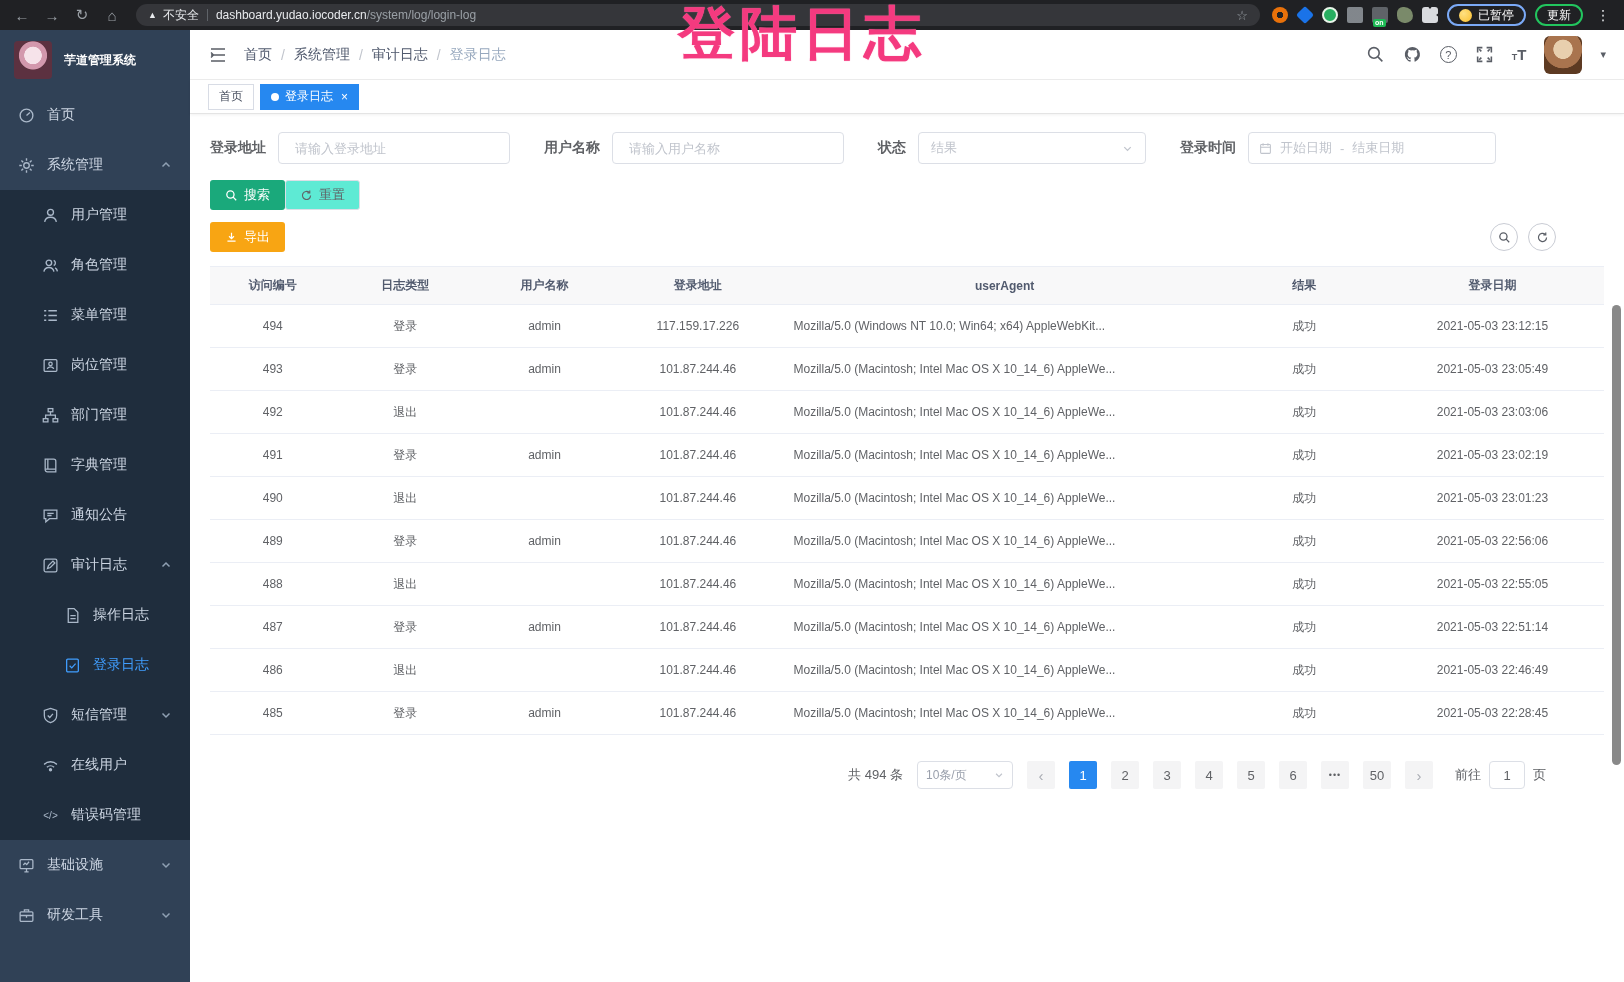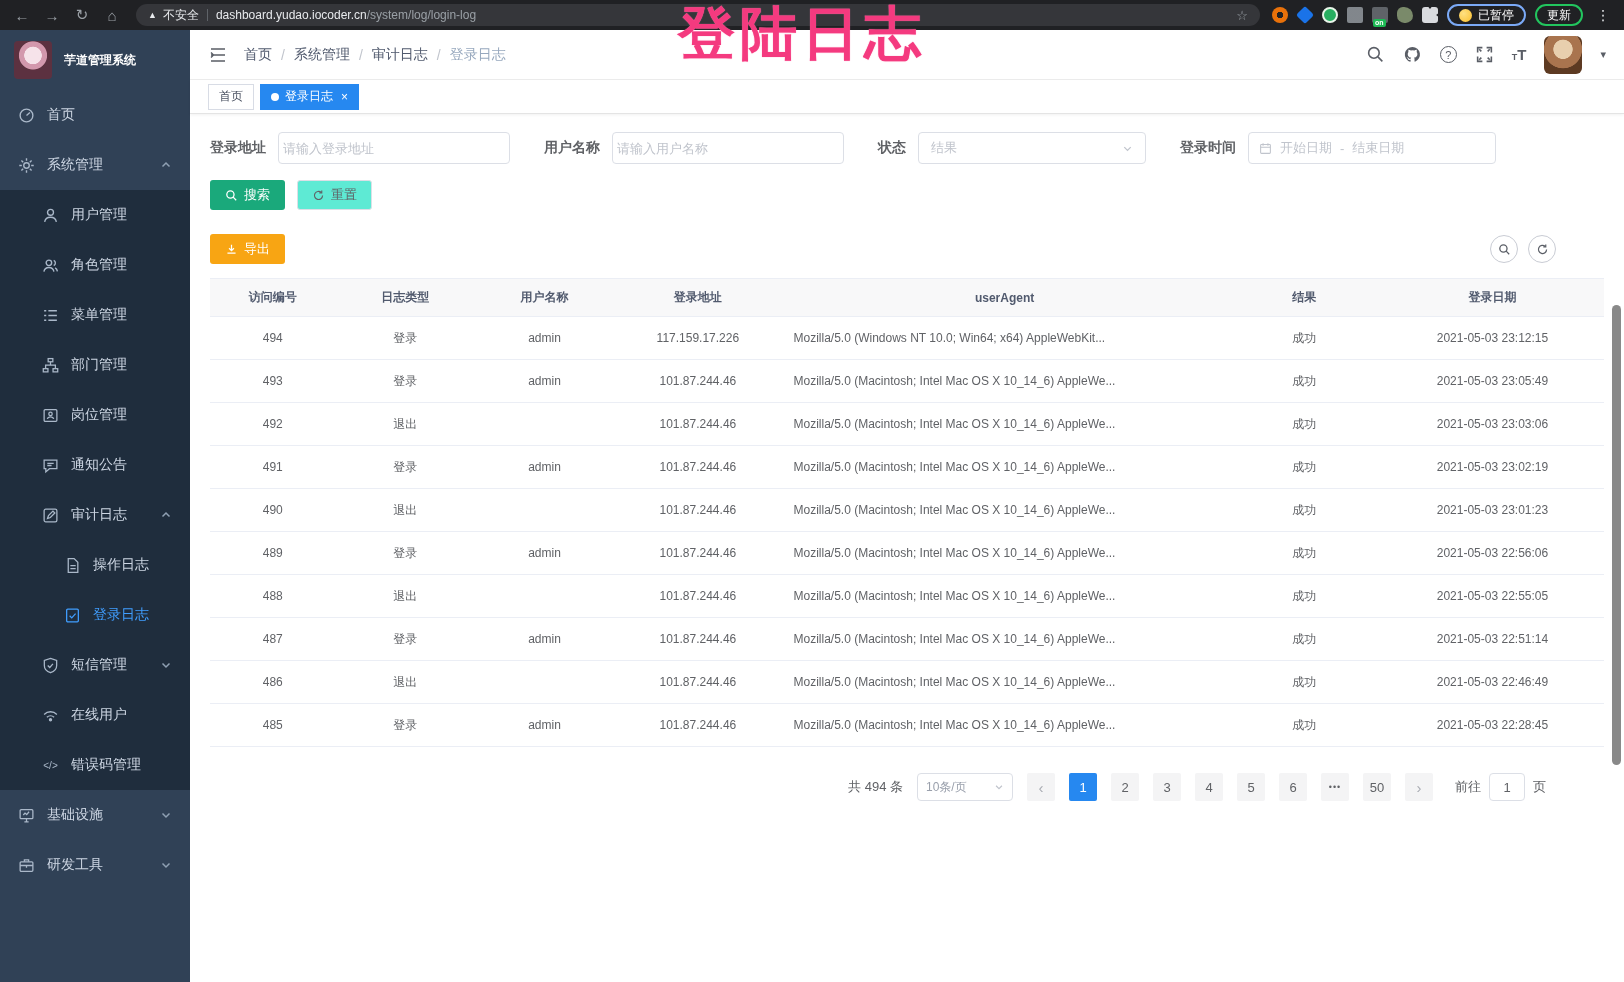--- a/index.html
+++ b/index.html
@@ -78,7 +78,7 @@
   
   .filters { display:flex; align-items:center; margin-bottom:16px; font-size:14px; color:#606266; }
   .flabel { font-weight:bold; margin-right:12px; white-space:nowrap; }
-  .finput { height:32px; border:1px solid #dcdfe6; border-radius:4px; padding:0 4px; font-size:13px; color:#606266; width:232px; font-family:inherit; }
+  .finput { height:32px; border:1px solid #dcdfe6; border-radius:4px; padding:0 16px; font-size:13px; color:#606266; width:232px; font-family:inherit; }
   .finput::placeholder { color:#c0c4cc; }
   .fgroup { display:flex; align-items:center; margin-right:34px; }
   .fselect { width:228px; height:32px; border:1px solid #dcdfe6; border-radius:4px; display:flex; align-items:center; padding:0 12px; color:#c0c4cc; font-size:13px; cursor:pointer; }

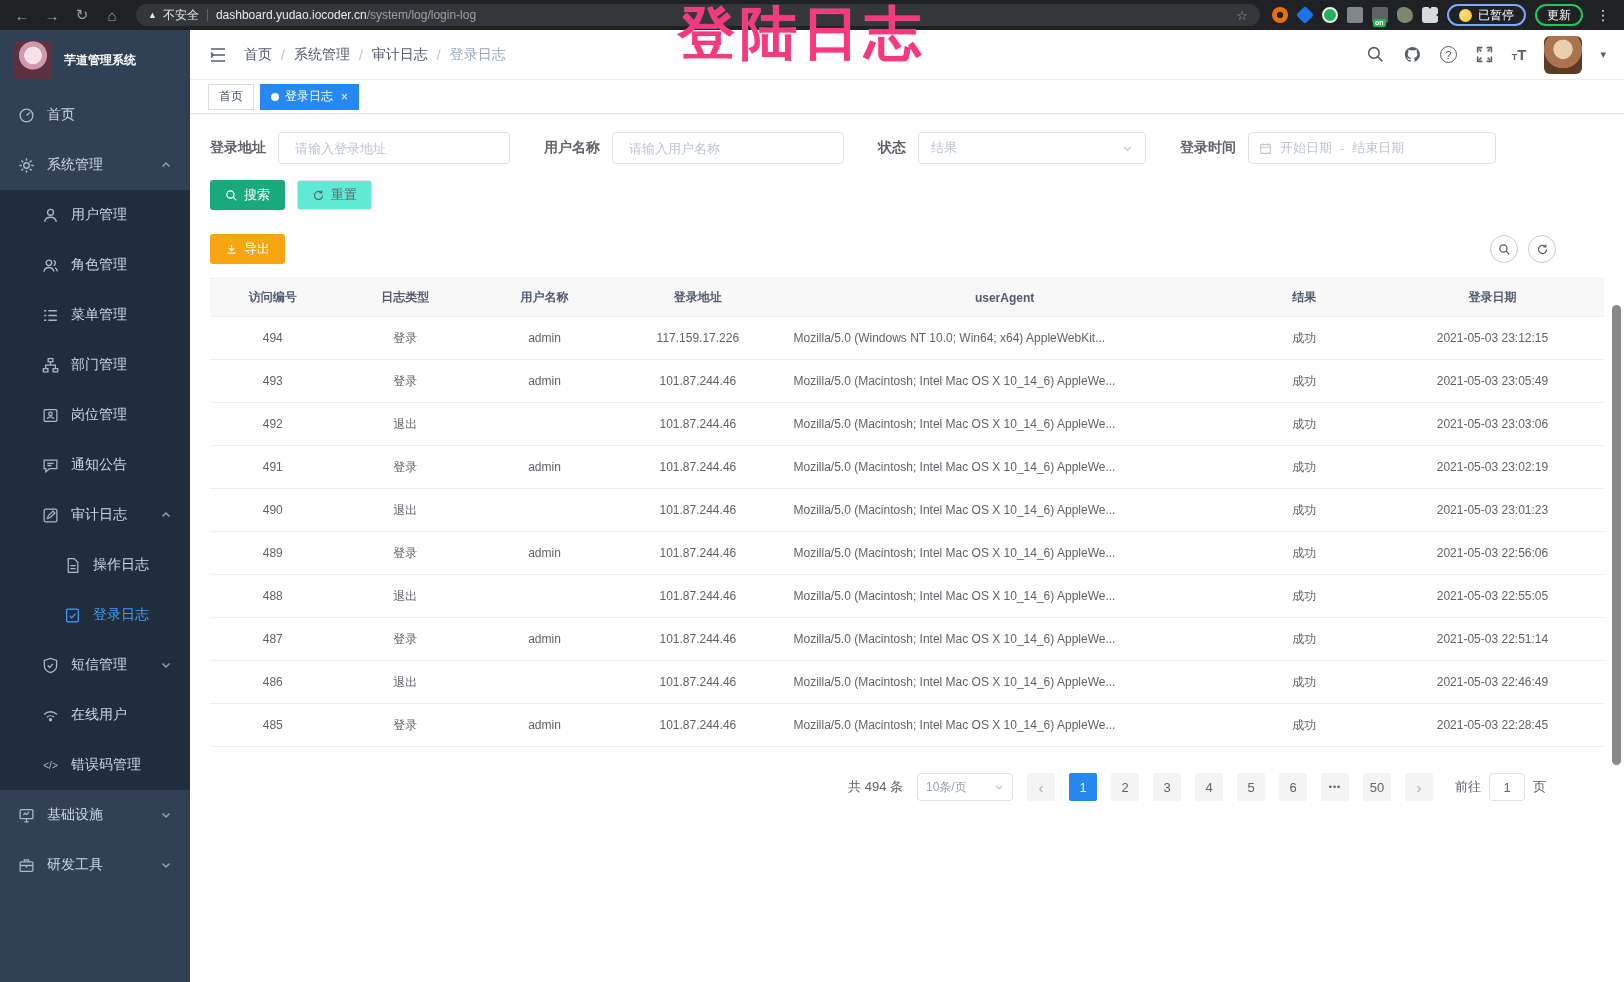--- a/index.html
+++ b/index.html
@@ -86,7 +86,7 @@
   .daterange { width:248px; height:32px; border:1px solid #dcdfe6; border-radius:4px; display:flex; align-items:center; padding:0 10px; gap:8px; font-size:13px; color:#c0c4cc; }
   .daterange .dsep { color:#c0c4cc; }
 
-  .btnrow { display:flex; gap:12px; margin-bottom:24px; }
+  .btnrow { display:flex; margin-bottom:12px; }
   .btn { height:30px; border-radius:3px; display:inline-flex; align-items:center; gap:6px; padding:0 14px; font-size:13px; cursor:pointer; border:1px solid transparent; }
   .btn.search { background:#1aa97b; color:#fff; }
   .btn.reset { background:#5eead4; color:#606266; border-color:#dcdfe6; }

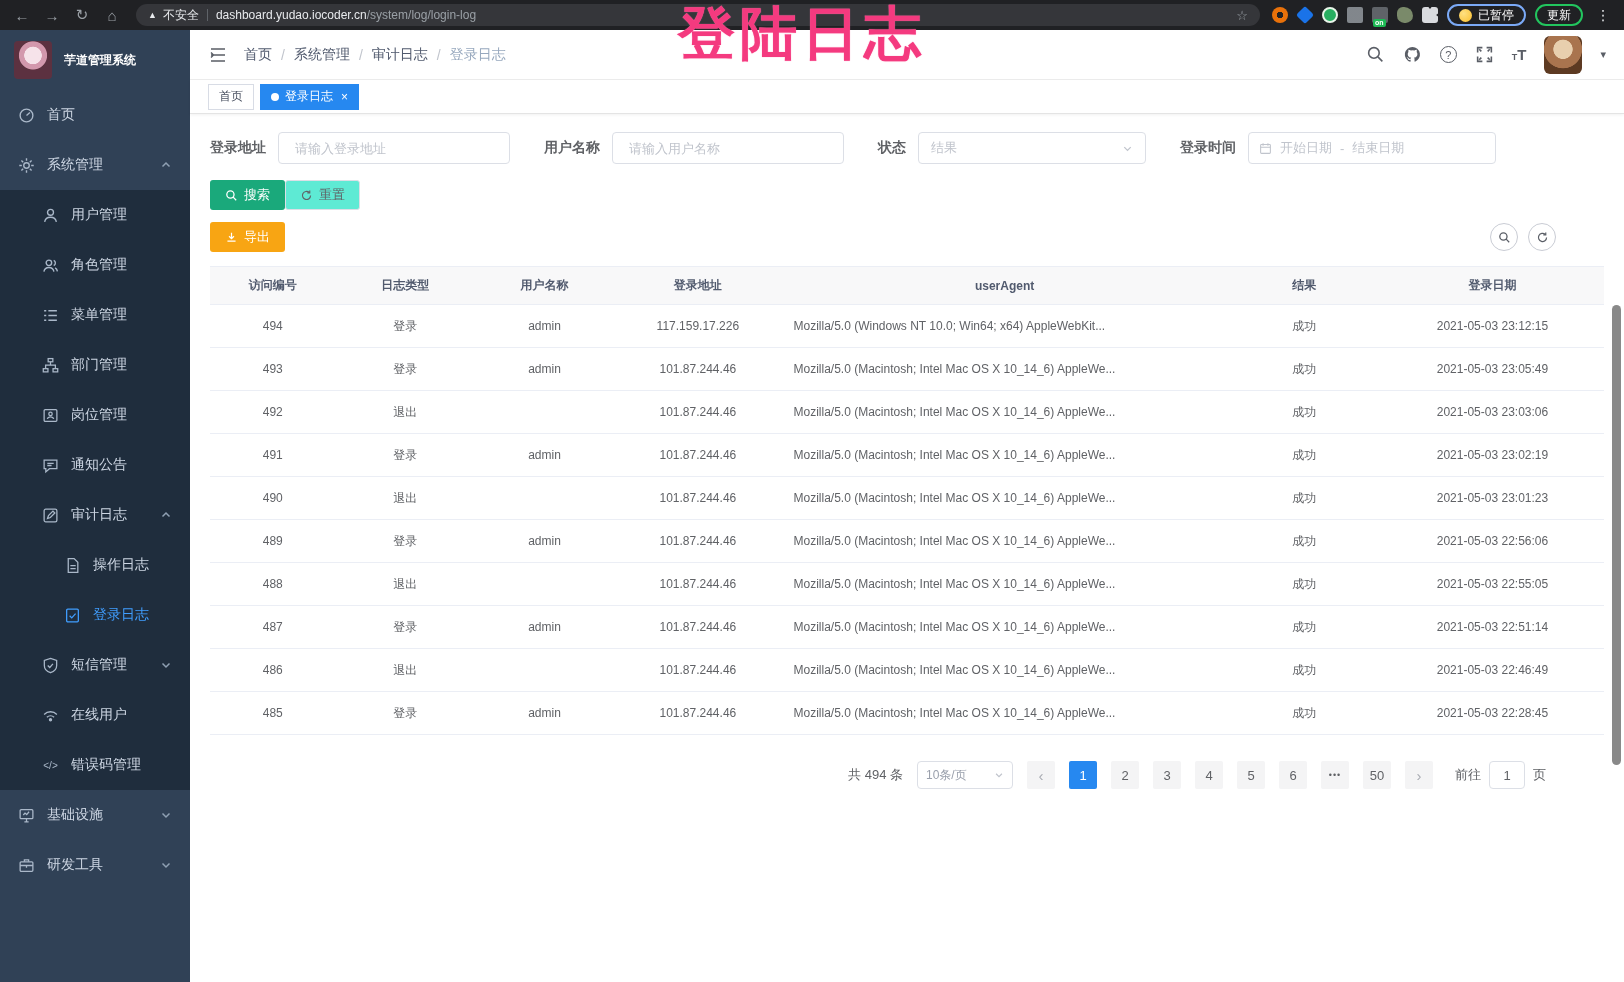--- a/index.html
+++ b/index.html
@@ -215,20 +215,20 @@
         </div>
         <div class="m-item">
           <svg class="si" viewBox="0 0 16 16" fill="none" stroke="currentColor" stroke-width="1.2">
+              <rect x="2" y="2.5" width="12" height="11" rx="1"></rect>
+              <circle cx="8" cy="6.5" r="1.6"></circle>
+              <path d="M5 11.2c.4-1.4 1.6-2 3-2s2.6.6 3 2"></path>
+            </svg>
+          <span>岗位管理</span>
+        </div>
+        <div class="m-item">
+          <svg class="si" viewBox="0 0 16 16" fill="none" stroke="currentColor" stroke-width="1.2">
               <rect x="5.8" y="1.5" width="4.4" height="3"></rect>
               <rect x="1.2" y="11" width="4.4" height="3"></rect>
               <rect x="10.4" y="11" width="4.4" height="3"></rect>
               <path d="M8 4.5v3.2M8 7.7H3.4V11M8 7.7h4.6V11"></path>
             </svg>
           <span>部门管理</span>
-        </div>
-        <div class="m-item">
-          <svg class="si" viewBox="0 0 16 16" fill="none" stroke="currentColor" stroke-width="1.2">
-              <rect x="2" y="2.5" width="12" height="11" rx="1"></rect>
-              <circle cx="8" cy="6.5" r="1.6"></circle>
-              <path d="M5 11.2c.4-1.4 1.6-2 3-2s2.6.6 3 2"></path>
-            </svg>
-          <span>岗位管理</span>
         </div>
         <div class="m-item">
           <svg class="si" viewBox="0 0 16 16" fill="none" stroke="currentColor" stroke-width="1.2">

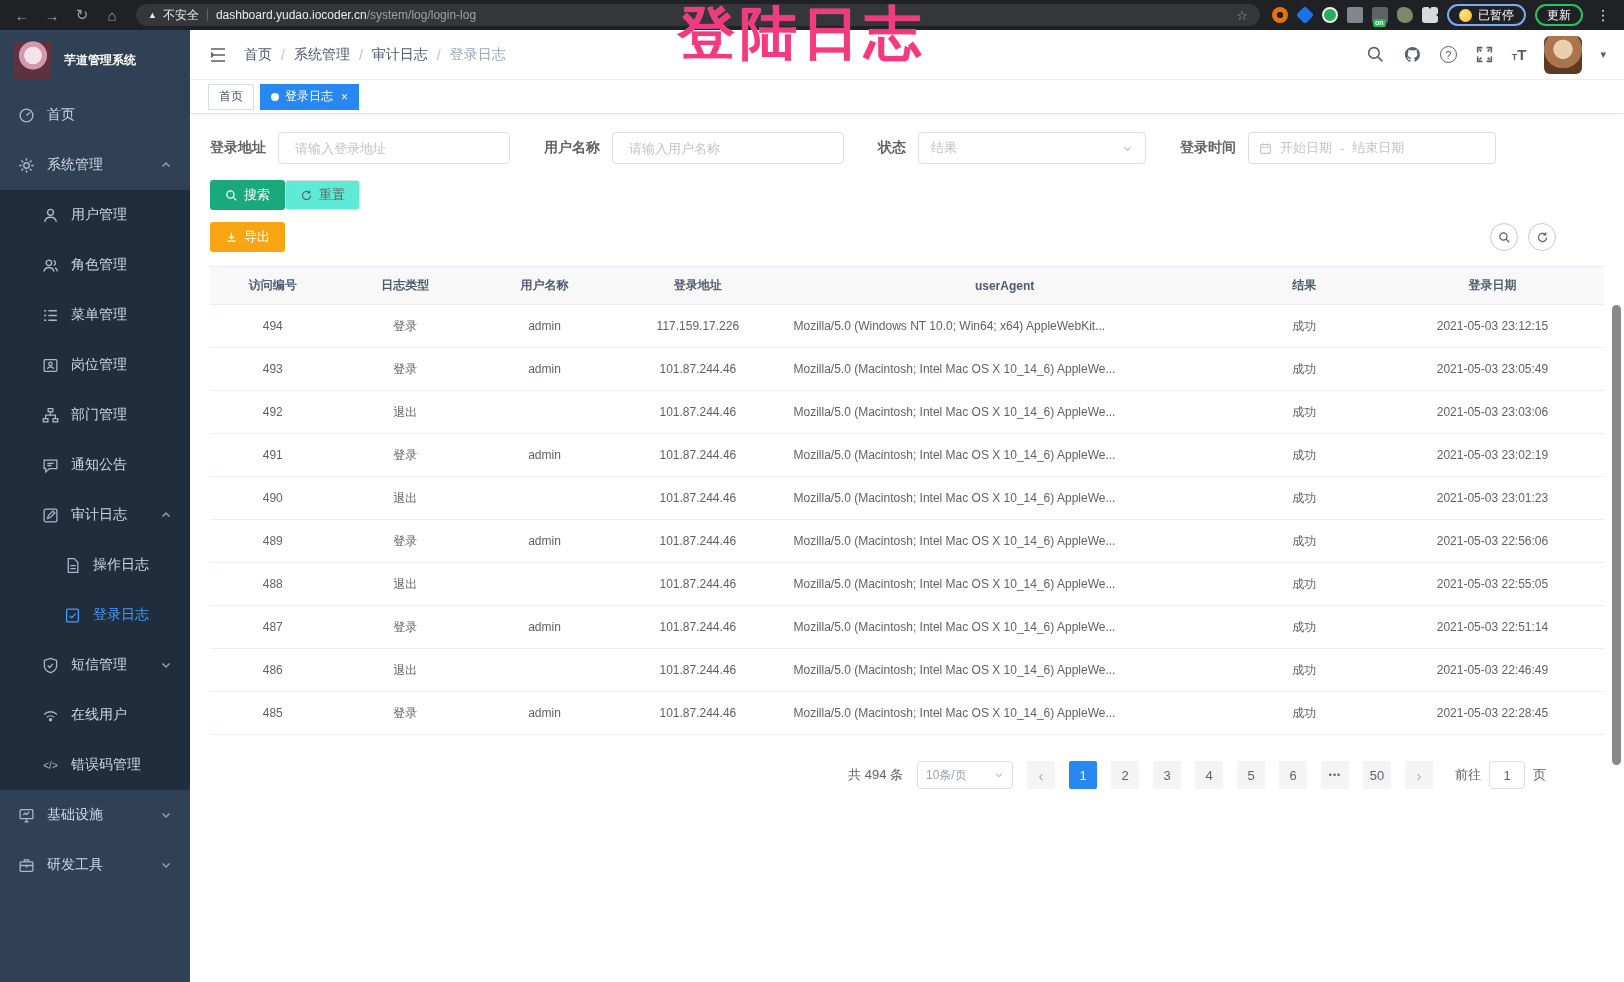--- a/index.html
+++ b/index.html
@@ -232,6 +232,13 @@
         </div>
         <div class="m-item">
           <svg class="si" viewBox="0 0 16 16" fill="none" stroke="currentColor" stroke-width="1.2">
+              <path d="M3 2h8a2 2 0 0 1 2 2v10H5a2 2 0 0 1-2-2z"></path>
+              <path d="M3 11.5h10M5.5 2v9"></path>
+            </svg>
+          <span>字典管理</span>
+        </div>
+        <div class="m-item">
+          <svg class="si" viewBox="0 0 16 16" fill="none" stroke="currentColor" stroke-width="1.2">
               <path d="M2 3h12v8H7l-3.4 3V11H2z"></path>
               <path d="M5 6h6M5 8h4"></path>
             </svg>

